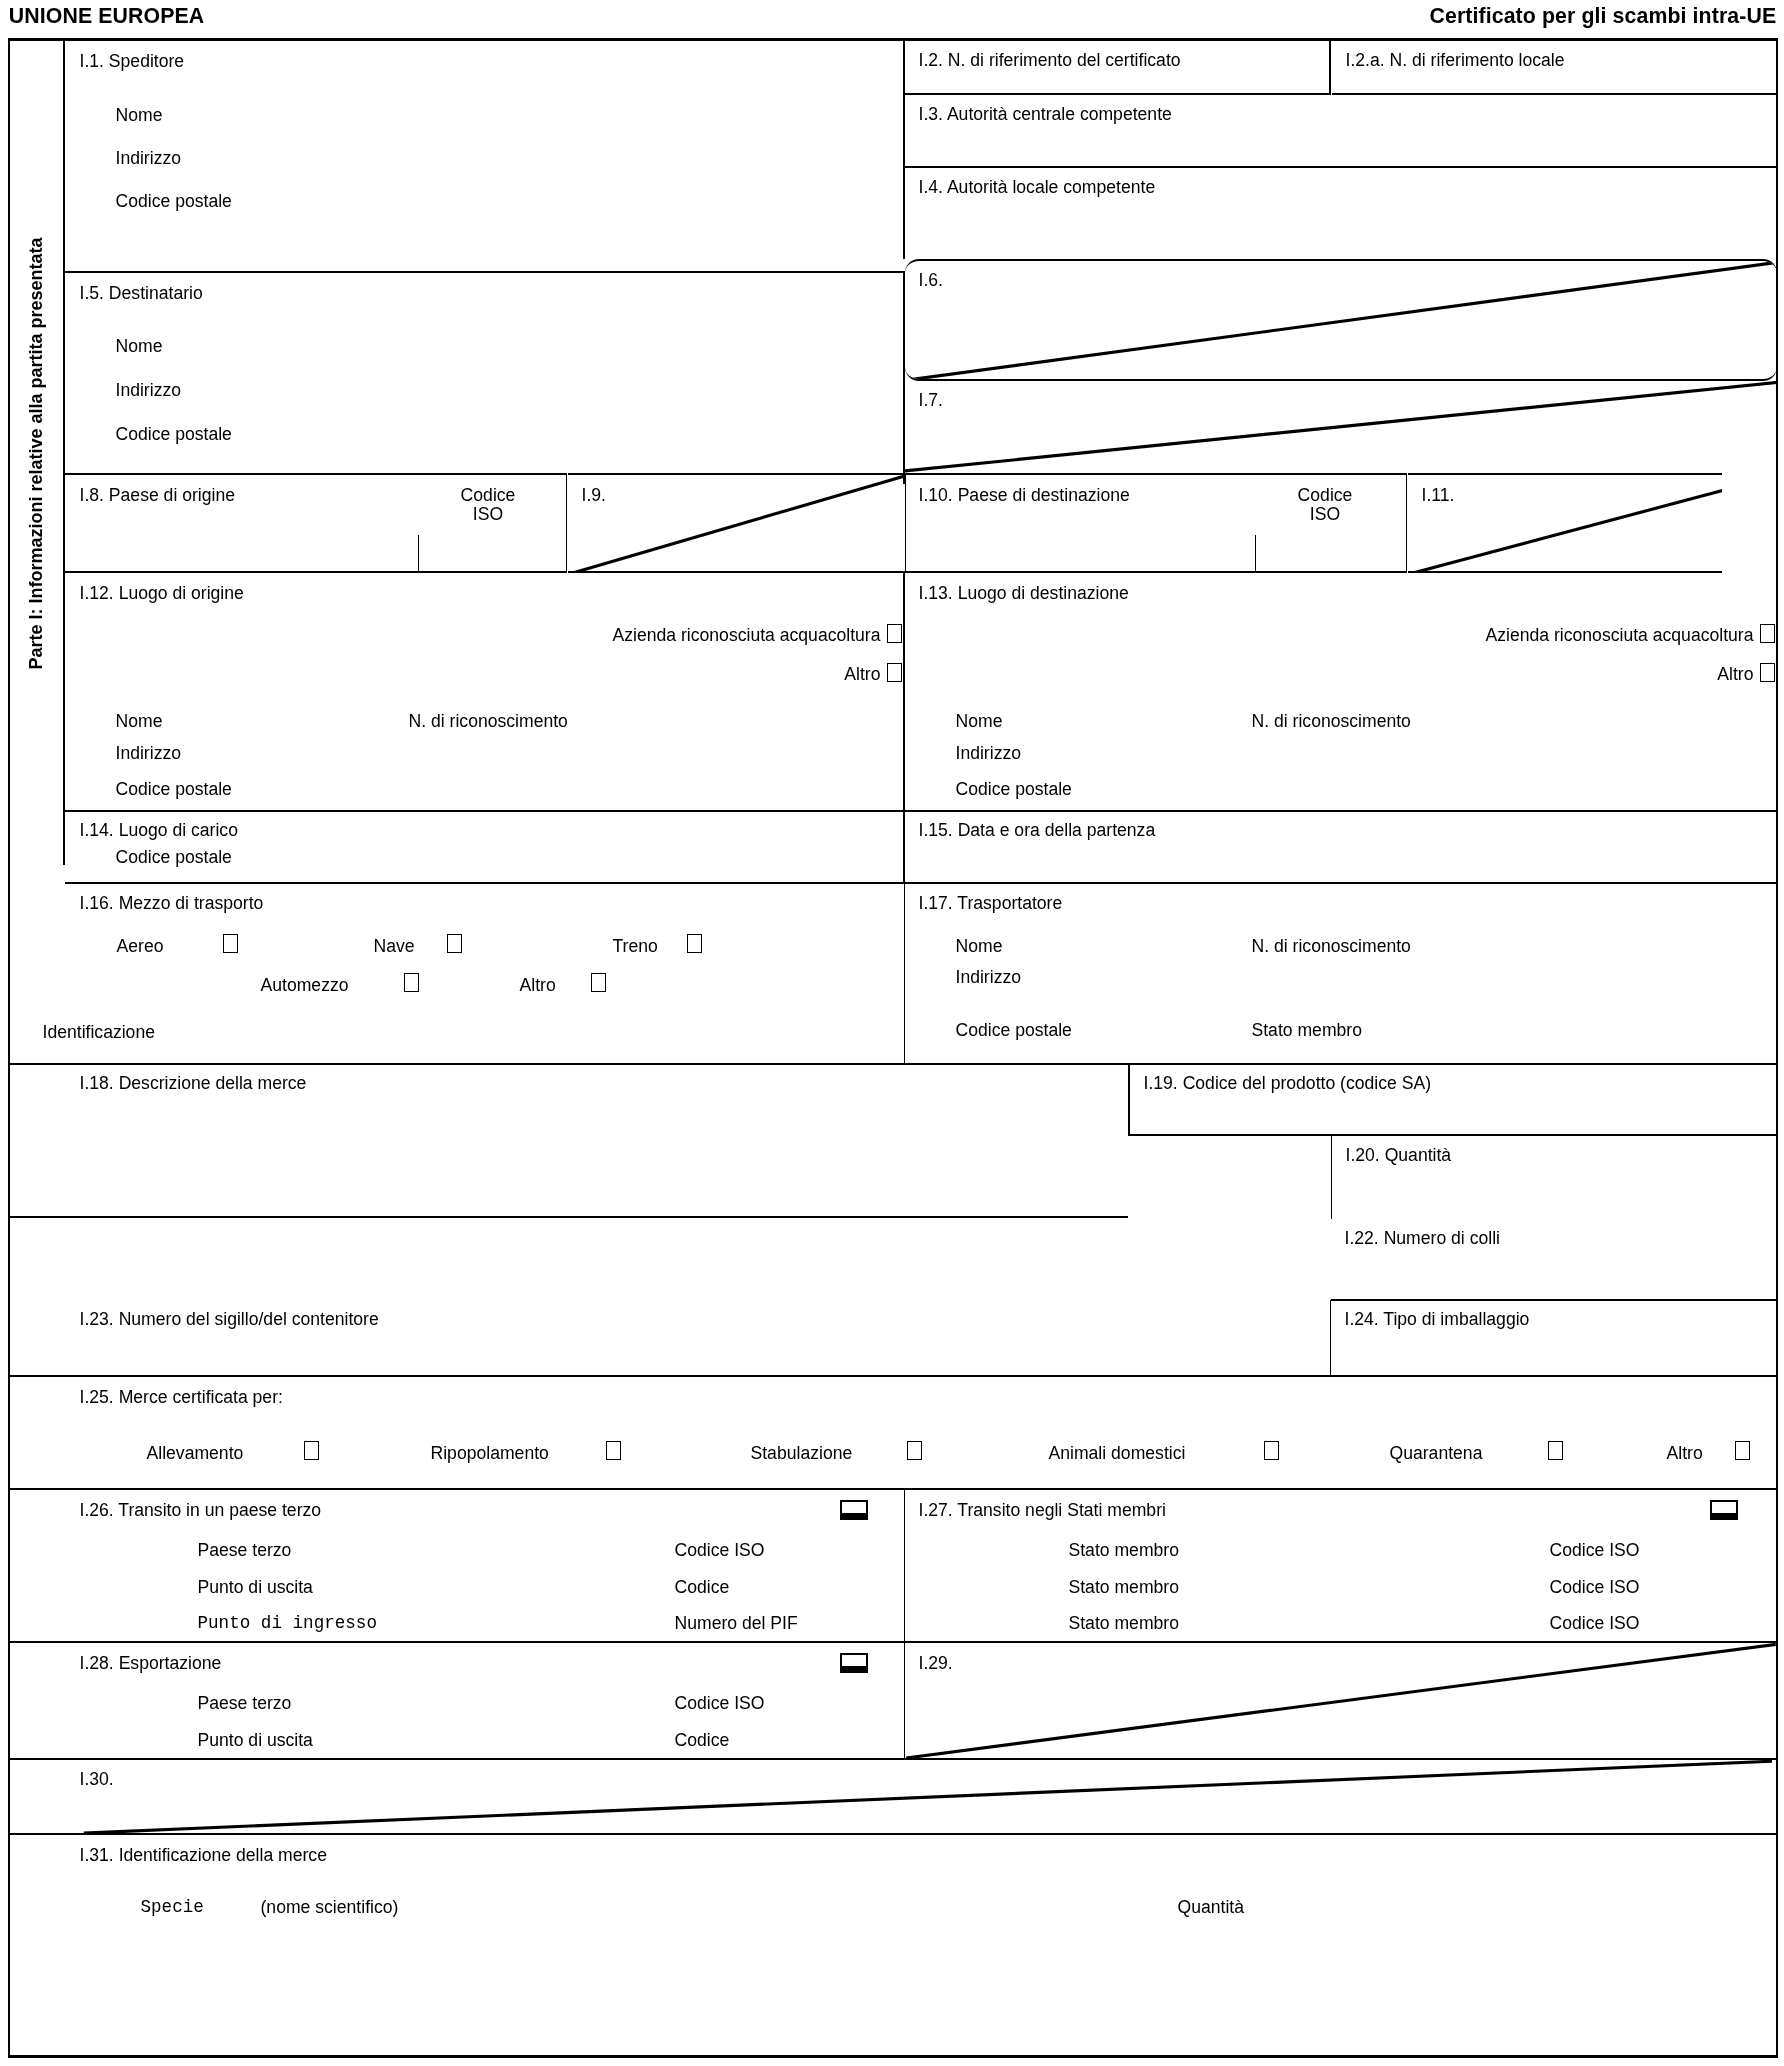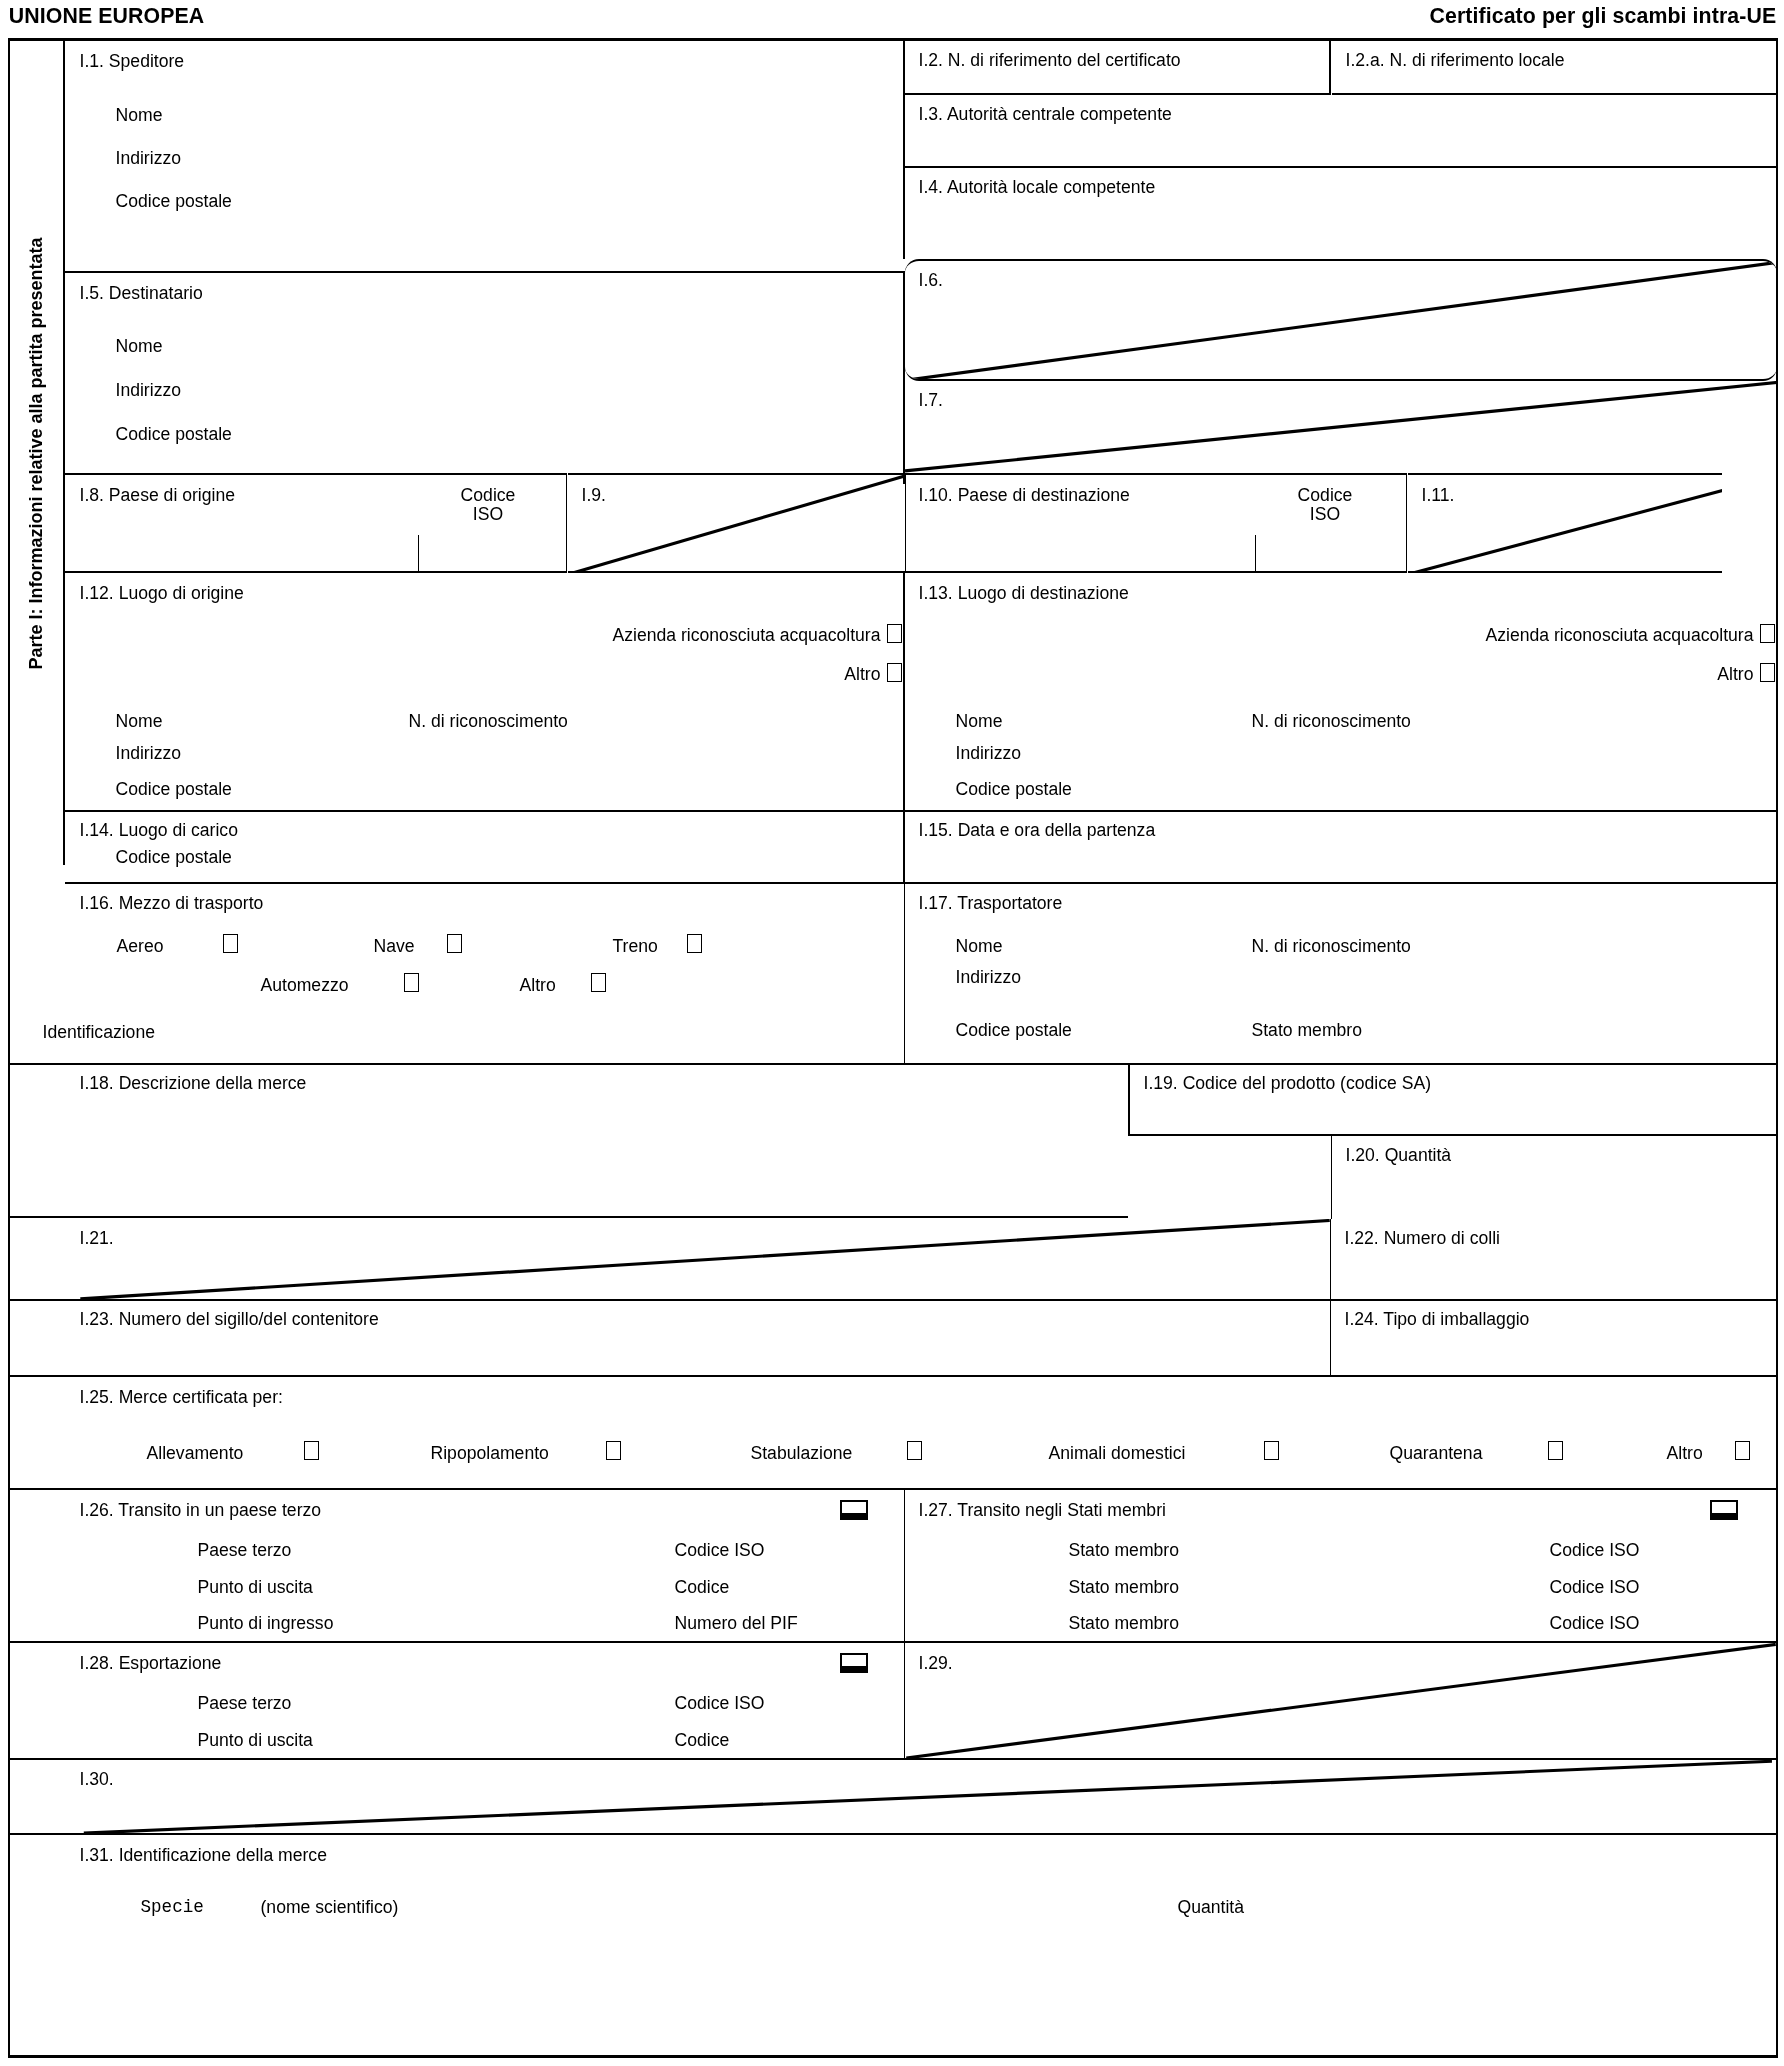--- a/index.html
+++ b/index.html
@@ -329,14 +329,6 @@
     </div>
   </div>
 
-  <div class="box bb br2" style="left:0px; top:1178px; width:1321px; height:82px;">
-    <div class="lbl" style="left:70px; top:10px;">
-      <span>I.21.</span>
-    </div>
-    <svg class="diag" width="1321" height="82" viewBox="0 0 2104 130">
-      <line x1="112" y1="127" x2="2102" y2="2" stroke="#000" stroke-width="5"></line>
-    </svg>
-  </div>
 
   <div class="box bb" style="left:1321px; top:1178px; width:446px; height:82px;">
     <div class="lbl" style="left:14px; top:10px;">

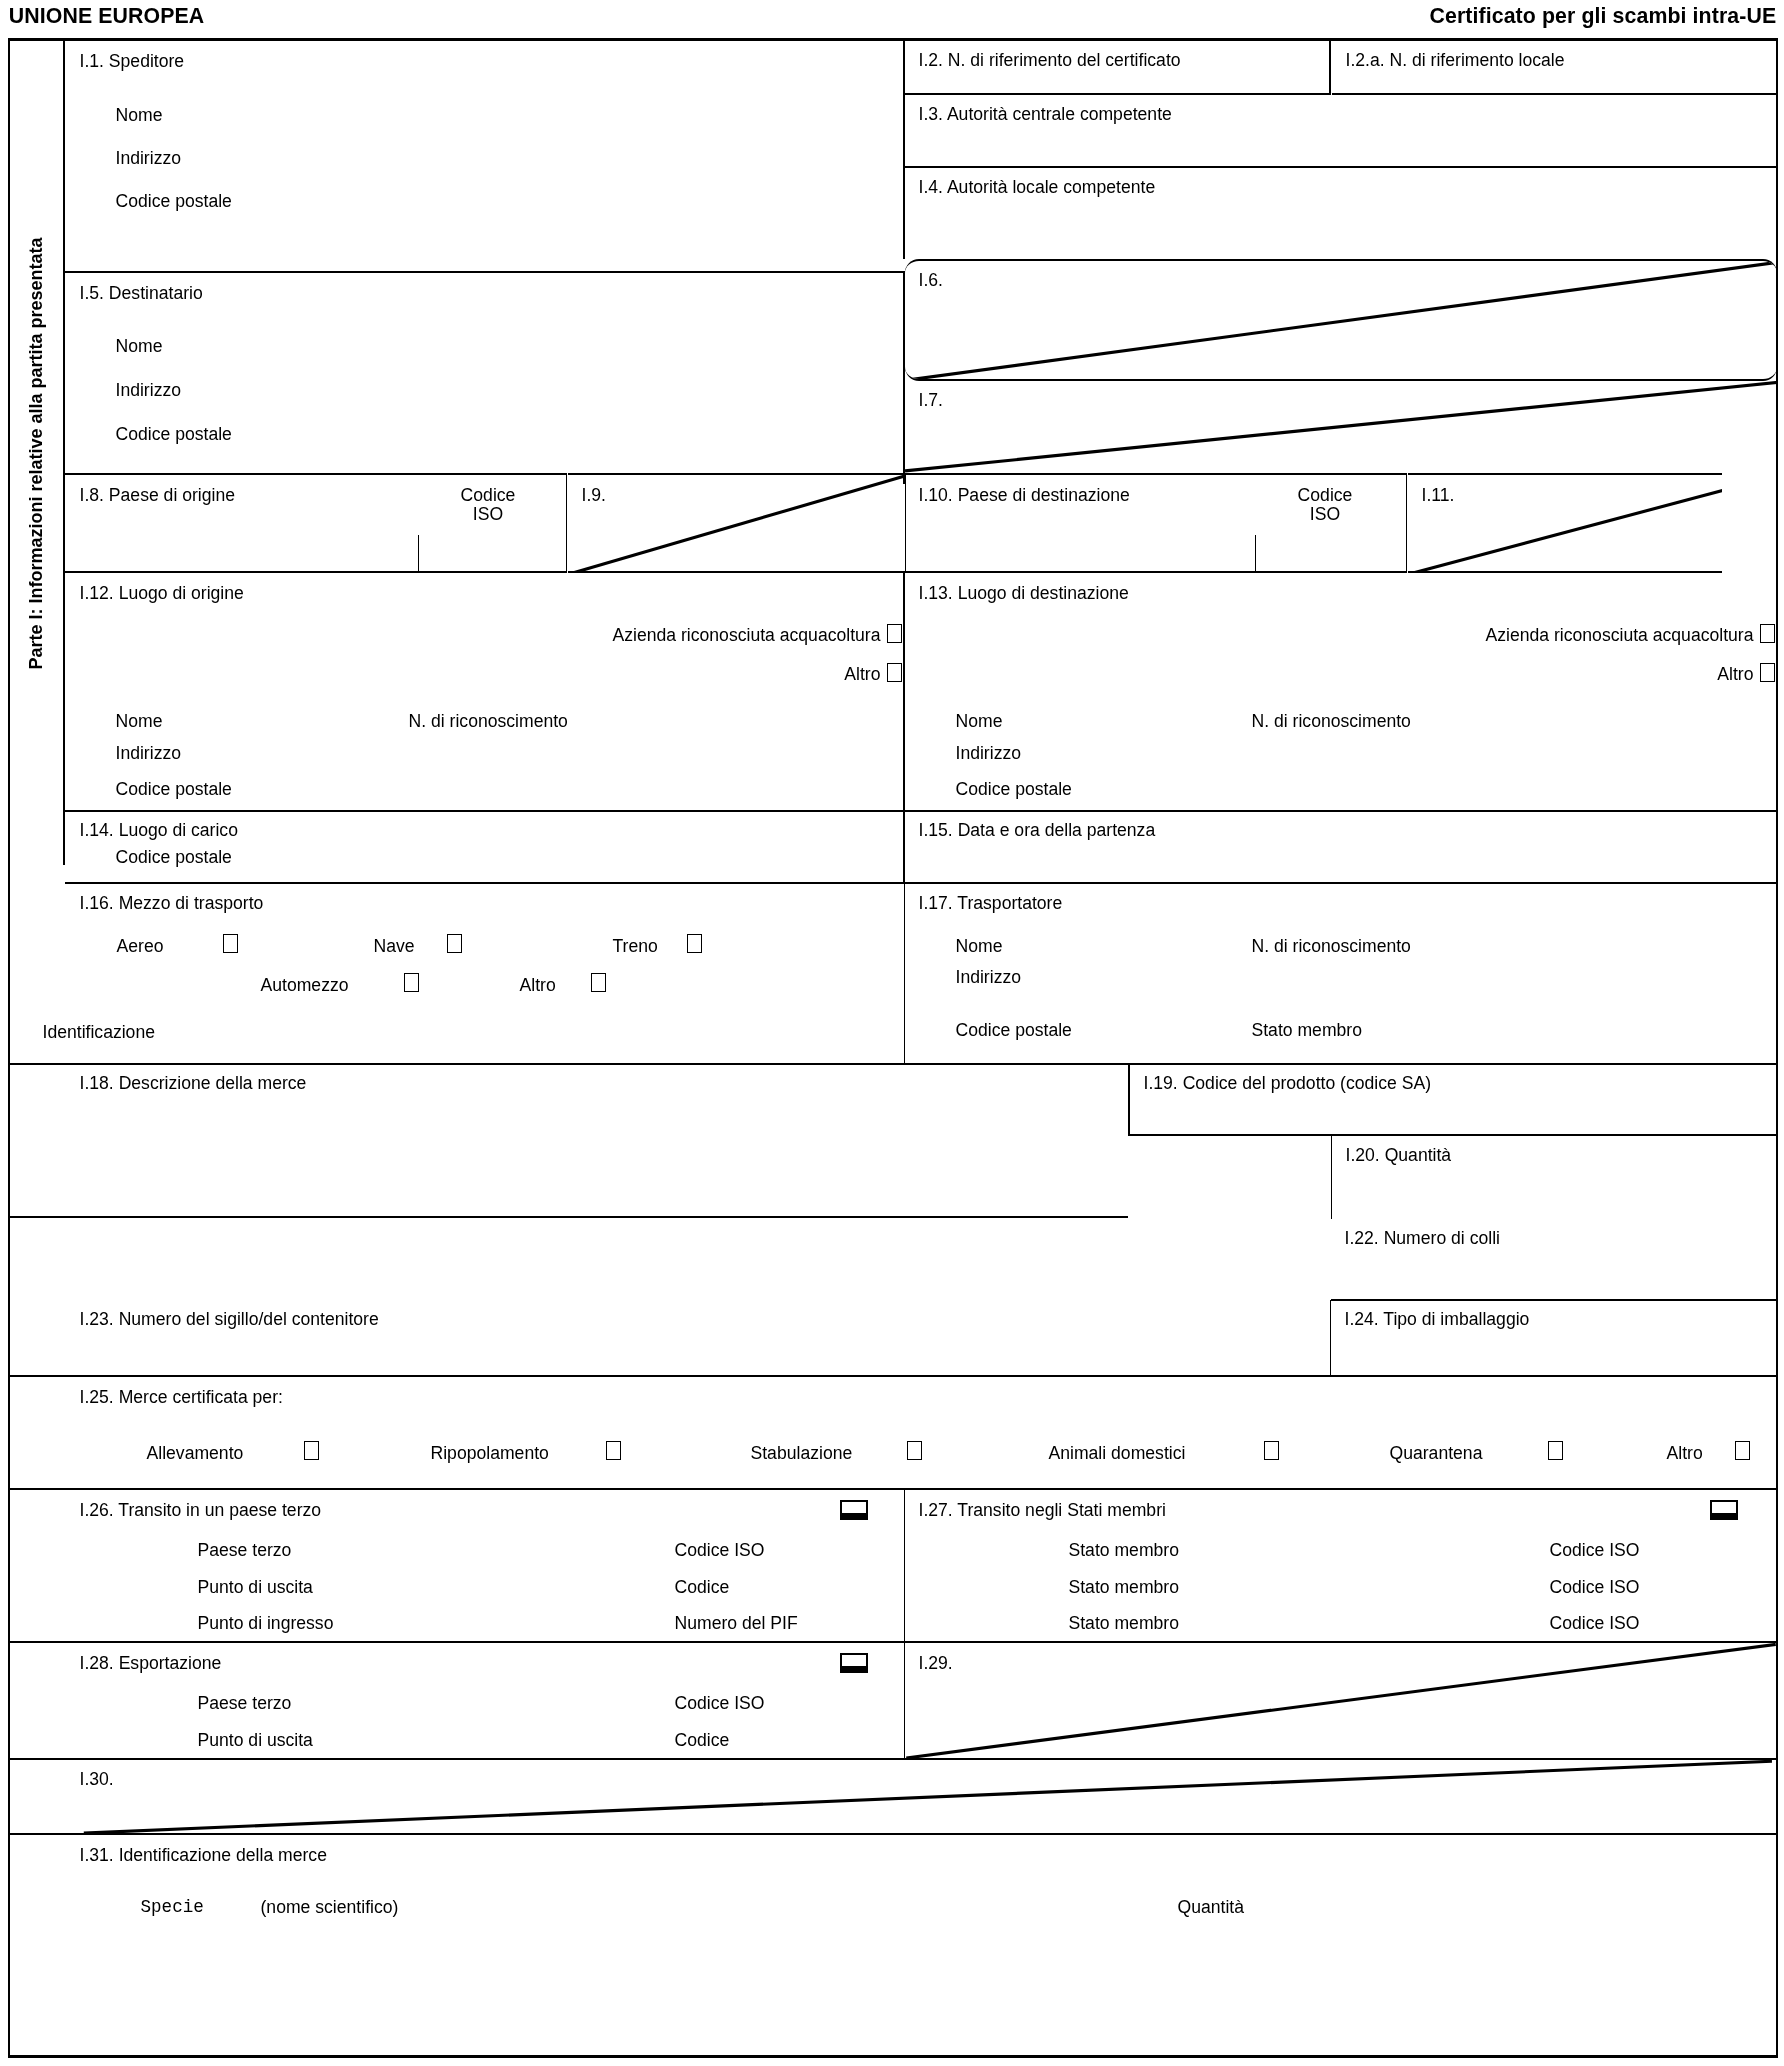--- a/index.html
+++ b/index.html
@@ -389,7 +389,7 @@
     <div class="lbl" style="left:188px; top:88px;">Punto di uscita</div>
     <div class="lbl" style="left:665px; top:88px;">Codice</div>
 
-    <div class="lbl" style="left:188px; top:124px;">Punto di ingresso</div>
+    <div class="lbl" style="left:188px; top:124px;font-family:Liberation Mono, monospace;">Punto di ingresso</div>
     <div class="lbl" style="left:665px; top:124px;">Numero del PIF</div>
   </div>
 

